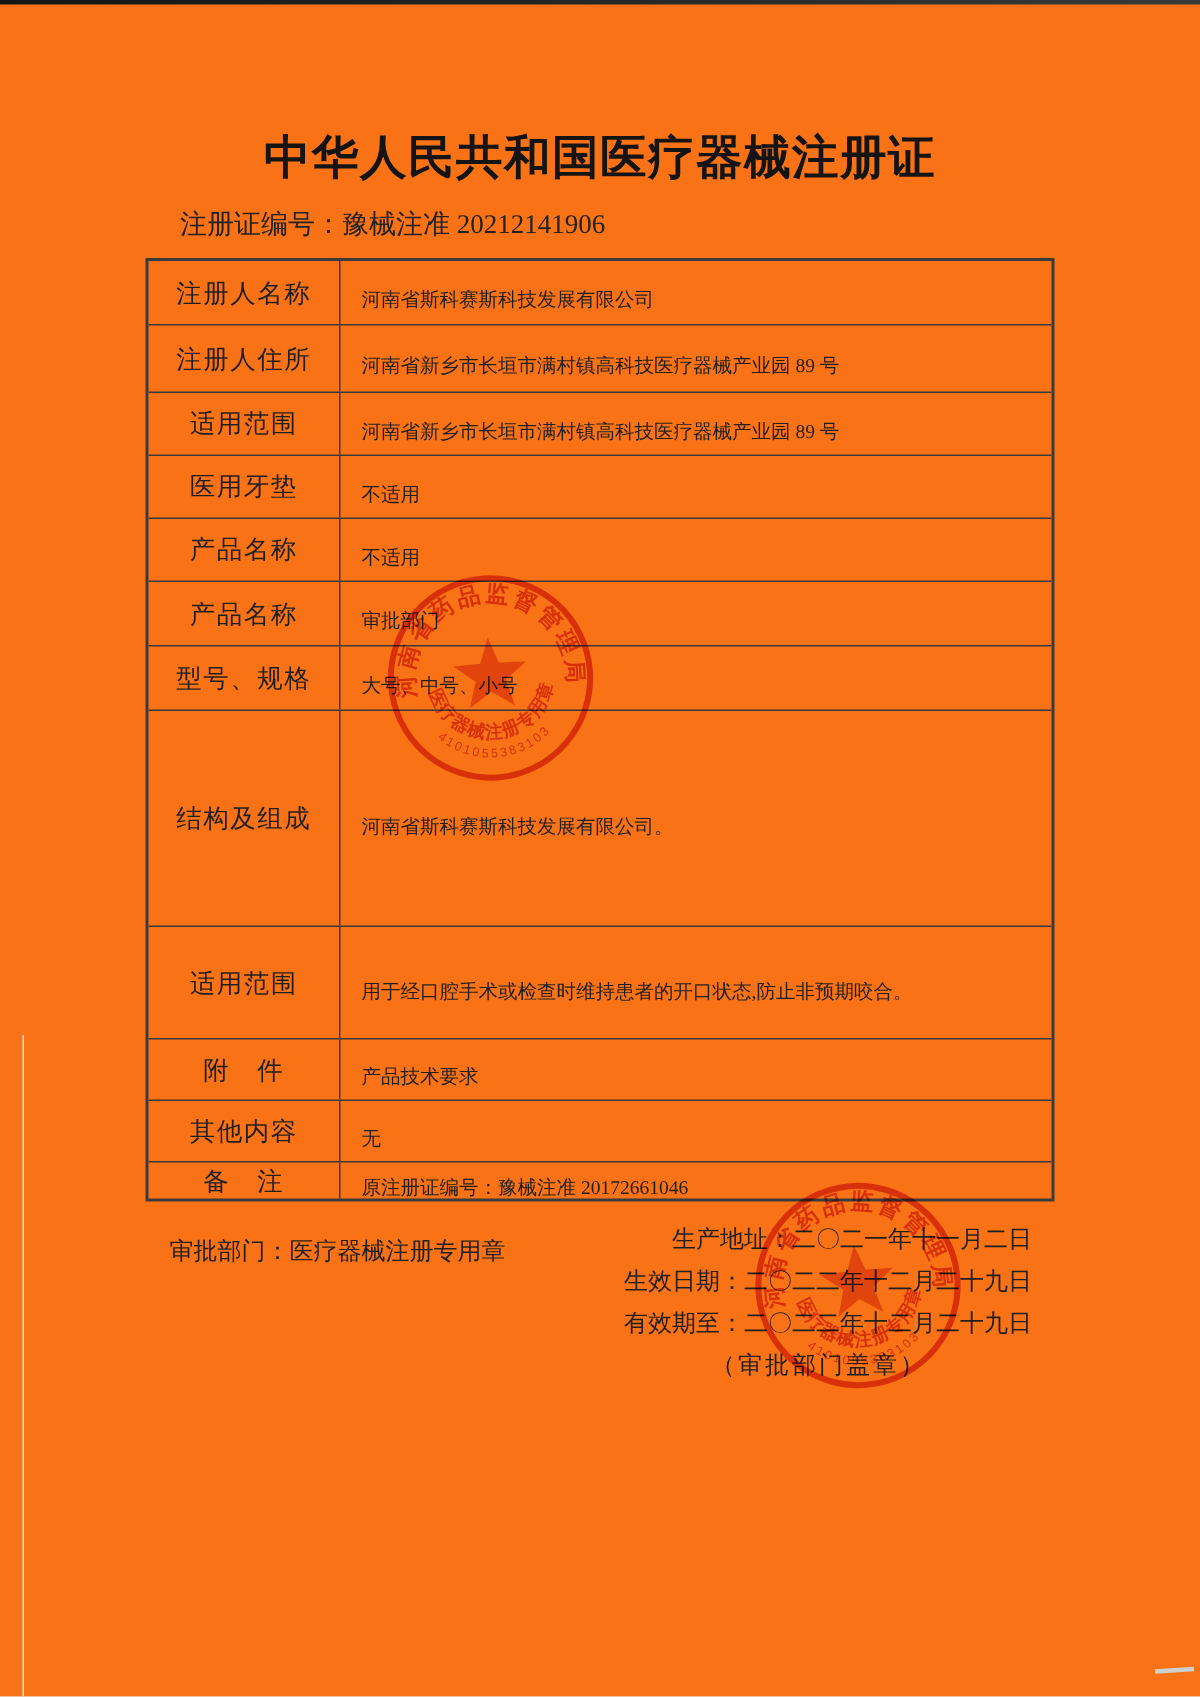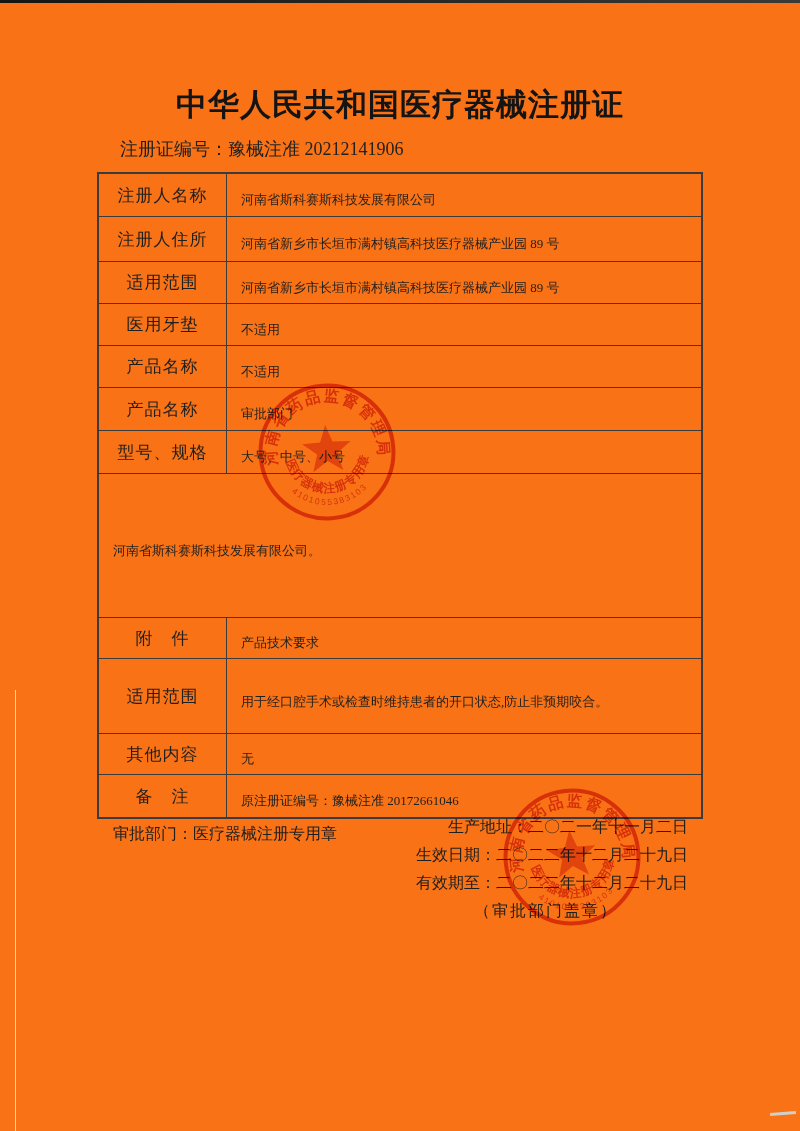--- a/index.html
+++ b/index.html
@@ -91,6 +91,7 @@
       <div class="t-value">大号、中号、小号</div>
     </div>
     <div class="t-row" style="height:144px">
+      <div class="t-label">结构及组成</div>
       <div class="t-value">河南省斯科赛斯科技发展有限公司。</div>
     </div>
     <div class="t-row" style="height:41px">

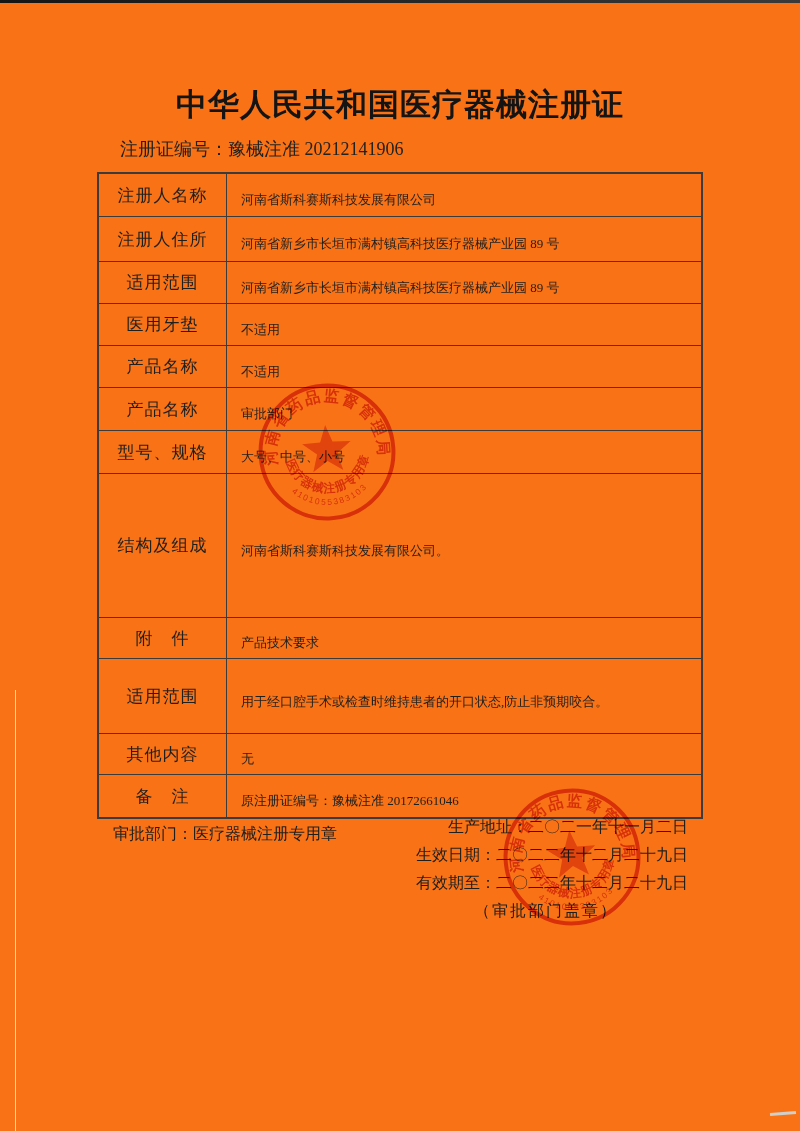--- a/index.html
+++ b/index.html
@@ -94,13 +94,13 @@
       <div class="t-label">结构及组成</div>
       <div class="t-value">河南省斯科赛斯科技发展有限公司。</div>
     </div>
+    <div class="t-row" style="height:75px">
+      <div class="t-label">适用范围</div>
+      <div class="t-value" style="line-height:33px">用于经口腔手术或检查时维持患者的开口状态,防止非预期咬合。</div>
+    </div>
     <div class="t-row" style="height:41px">
       <div class="t-label">附　件</div>
       <div class="t-value">产品技术要求</div>
-    </div>
-    <div class="t-row" style="height:75px">
-      <div class="t-label">适用范围</div>
-      <div class="t-value" style="line-height:33px">用于经口腔手术或检查时维持患者的开口状态,防止非预期咬合。</div>
     </div>
     <div class="t-row" style="height:41px">
       <div class="t-label">其他内容</div>

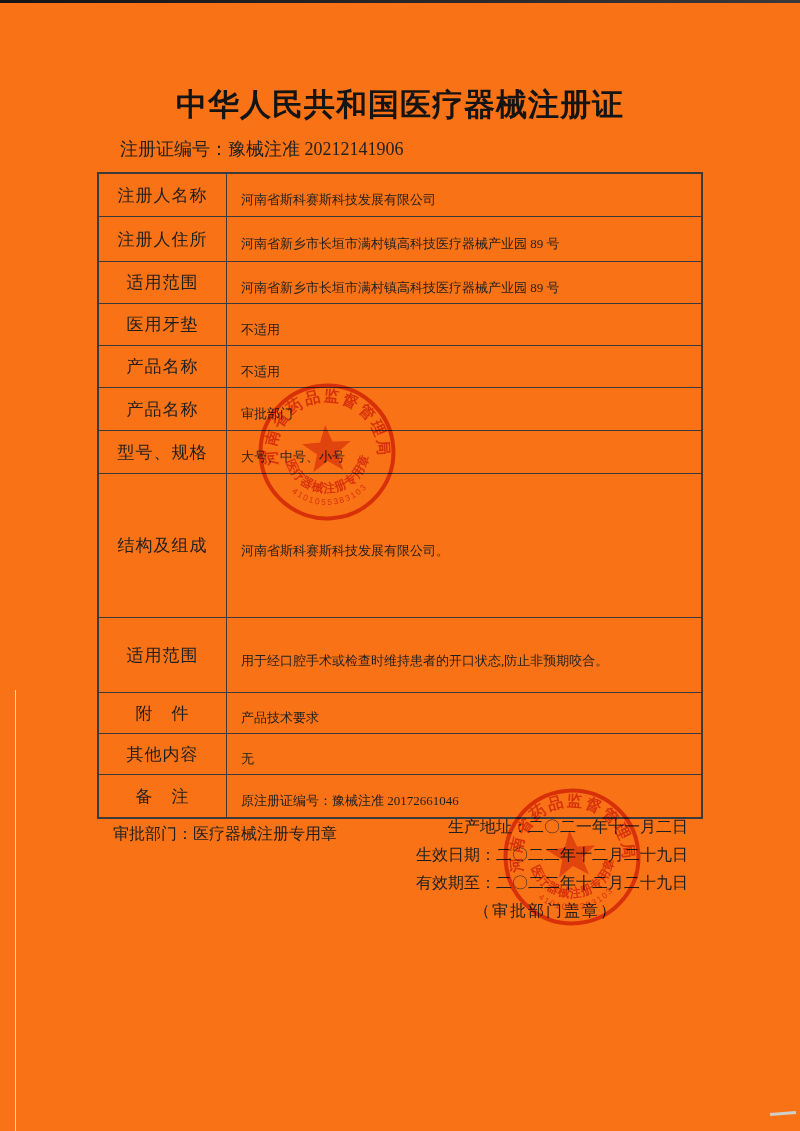--- a/index.html
+++ b/index.html
@@ -106,7 +106,7 @@
       <div class="t-label">其他内容</div>
       <div class="t-value">无</div>
     </div>
-    <div class="t-row" style="height:43px">
+    <div class="t-row" style="height:25px">
       <div class="t-label">备　注</div>
       <div class="t-value">原注册证编号：豫械注准 20172661046</div>
     </div>

